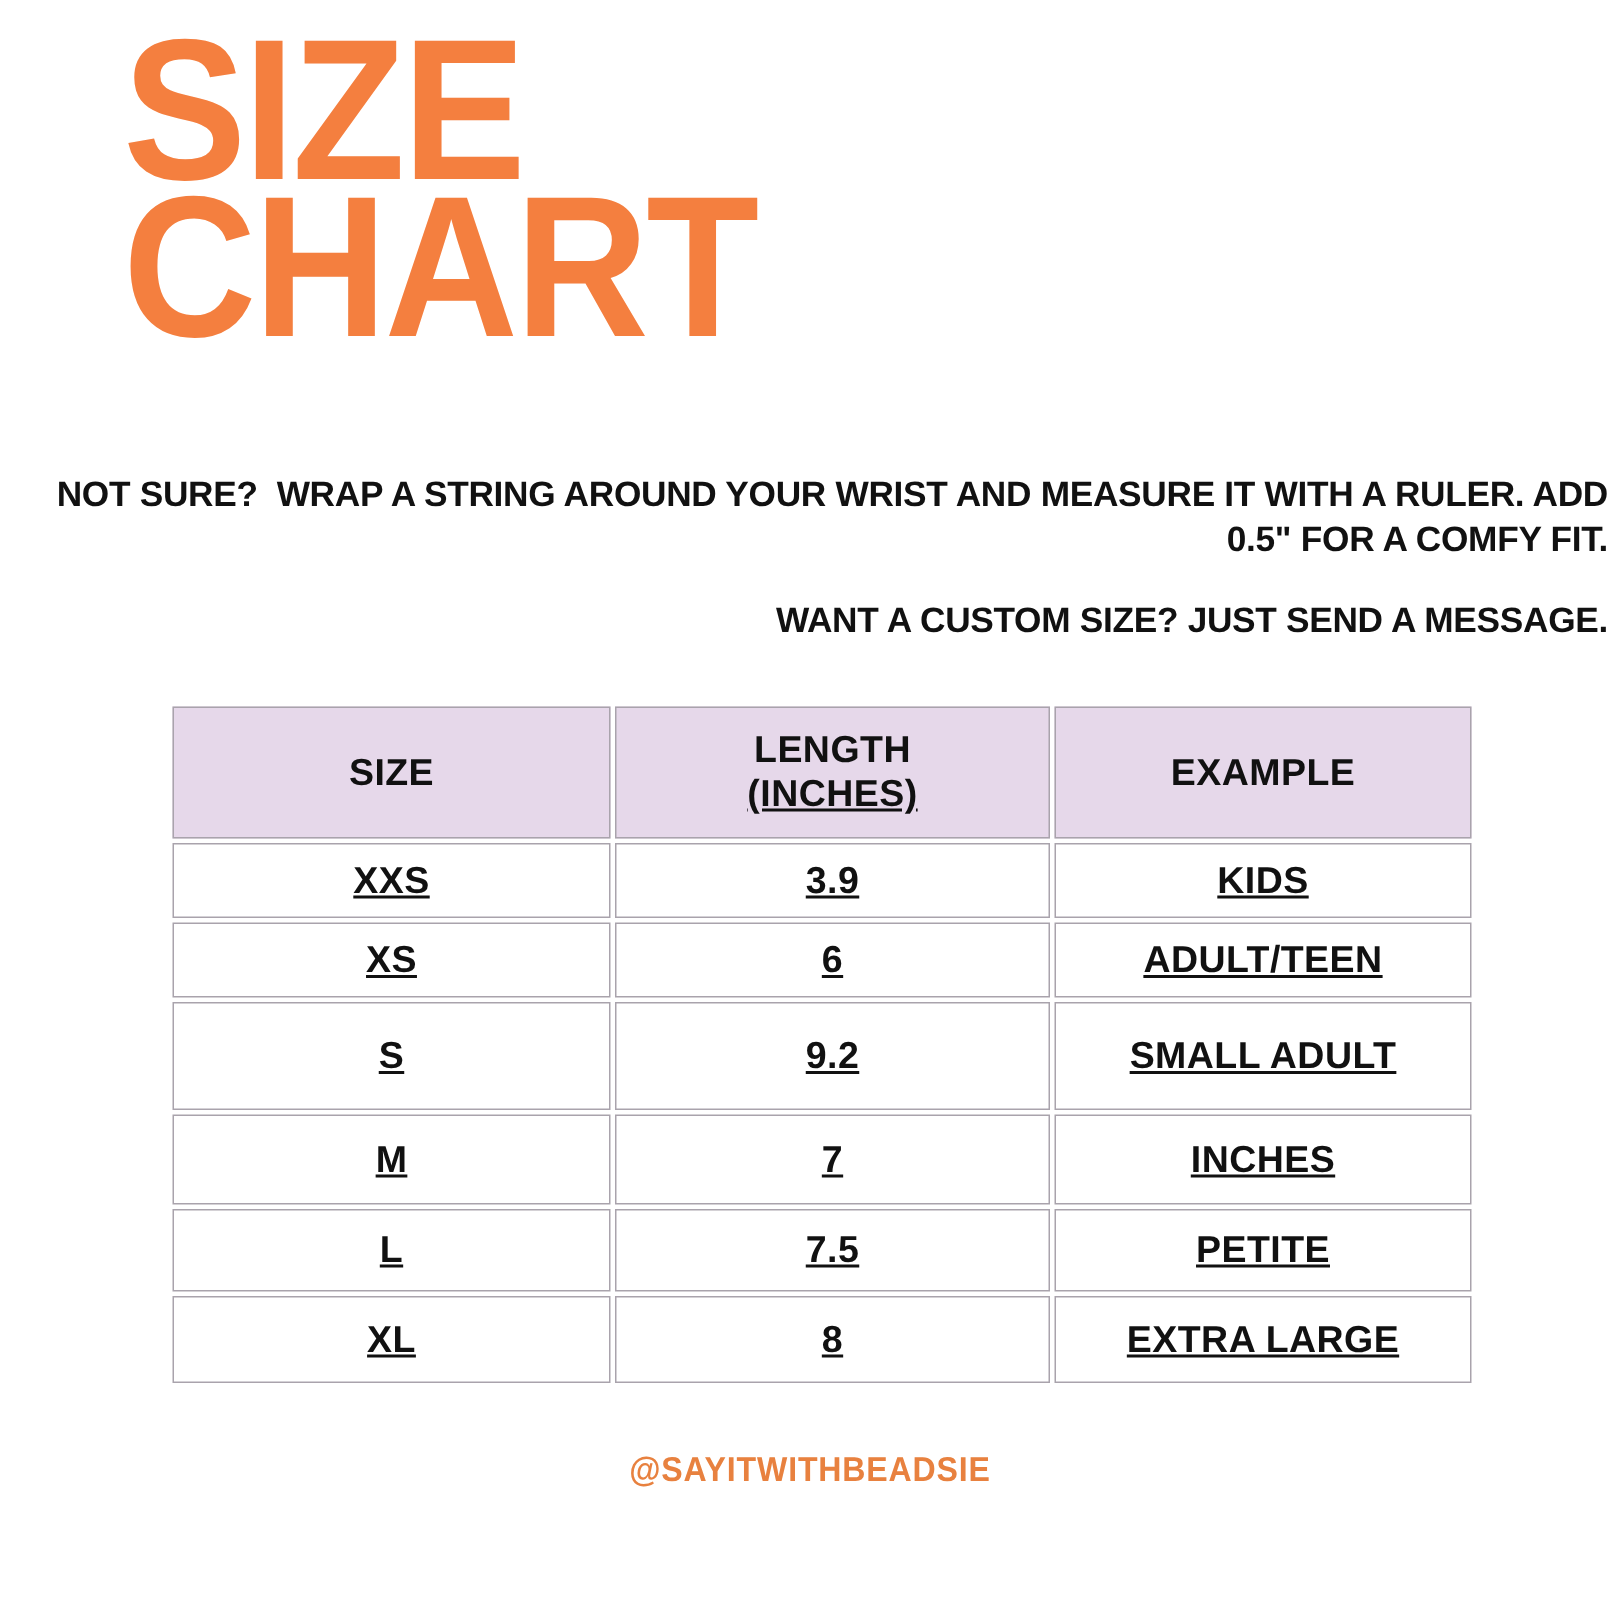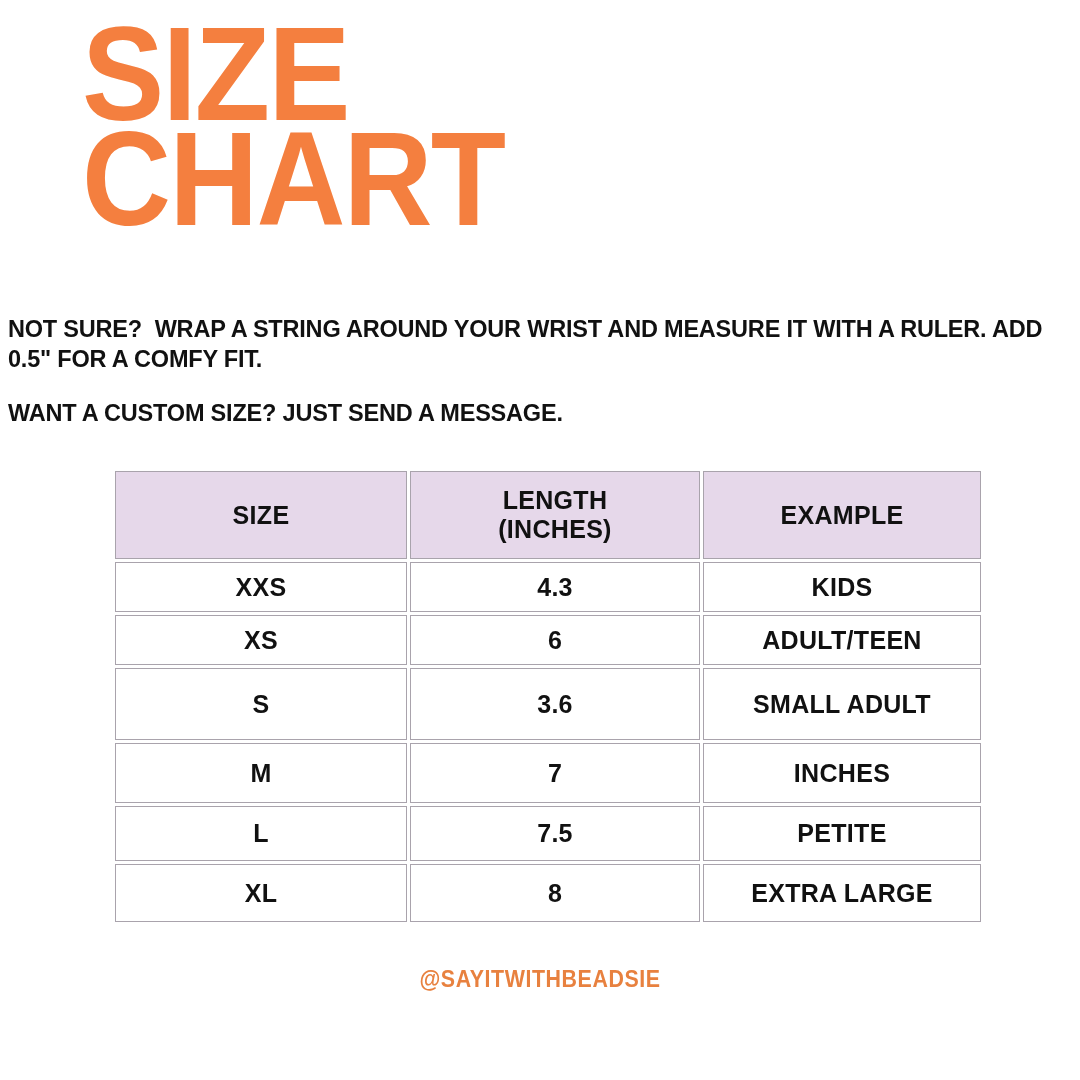--- a/index.html
+++ b/index.html
@@ -50,7 +50,7 @@
     left: 8px;
     top: 314px;
     width: 1064px;
-    text-align: left;
+    text-align: right;
   }
   .desc-line {
     display: block;

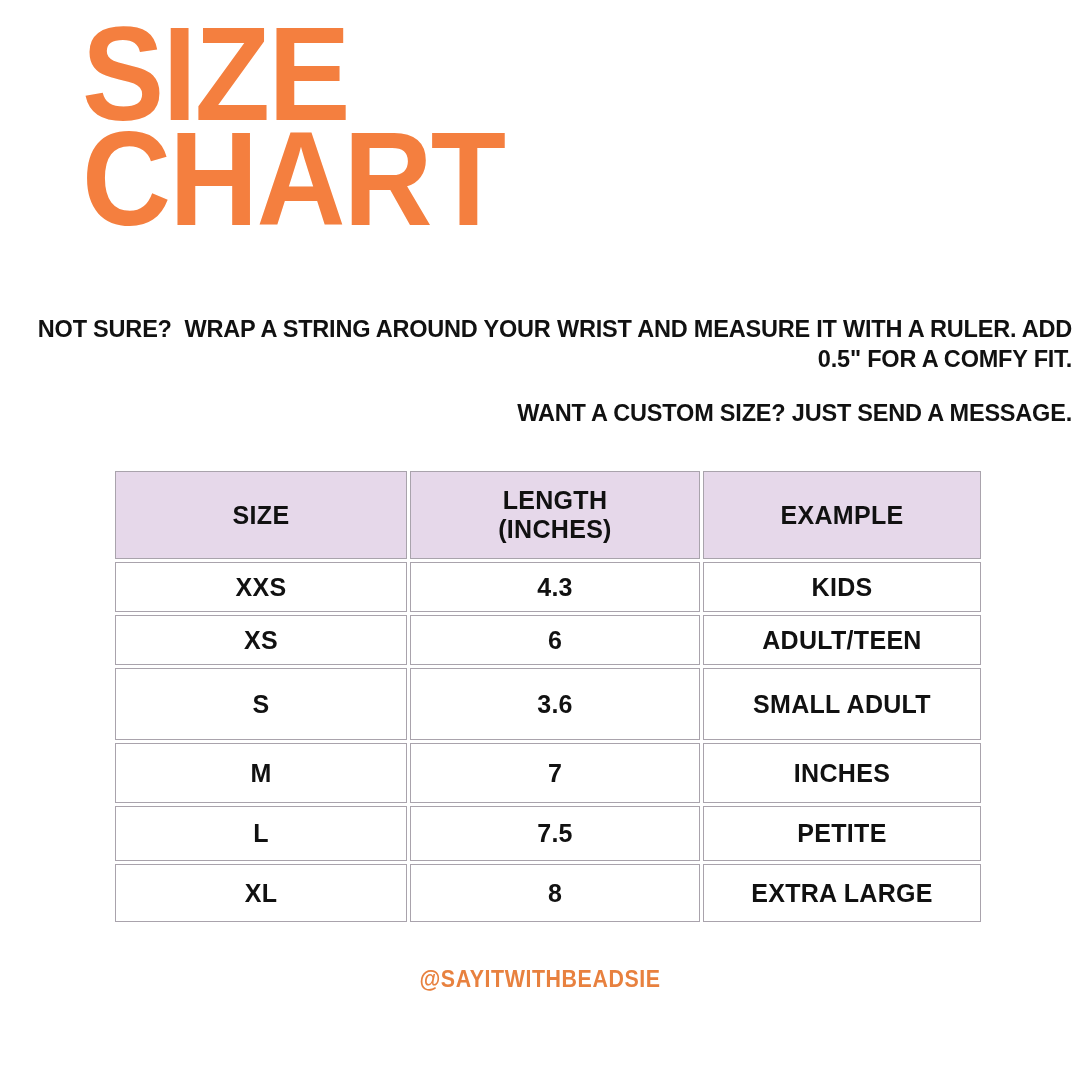--- a/index.html
+++ b/index.html
@@ -96,6 +96,7 @@
   }
   .size-table thead th .hdr-sub {
     display: block;
+    text-decoration: underline;
   }
   .size-table tbody td {
     font-size: 25px;

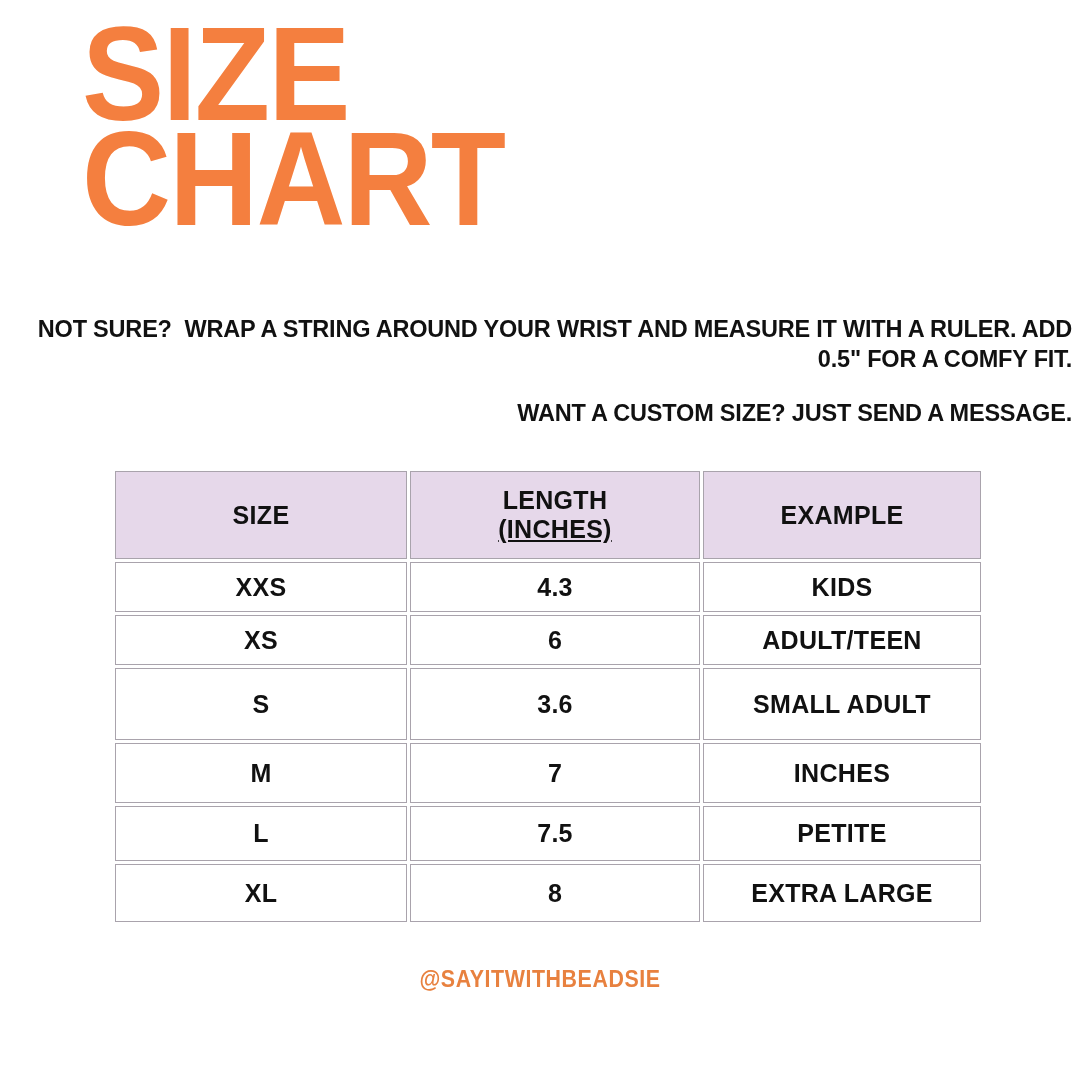--- a/index.html
+++ b/index.html
@@ -101,6 +101,7 @@
   .size-table tbody td {
     font-size: 25px;
     letter-spacing: 0.3px;
+    text-decoration: underline;
   }
   .size-table tbody tr.r-xxs td { height: 50px; }
   .size-table tbody tr.r-xs  td { height: 50px; margin-left: 19px; }

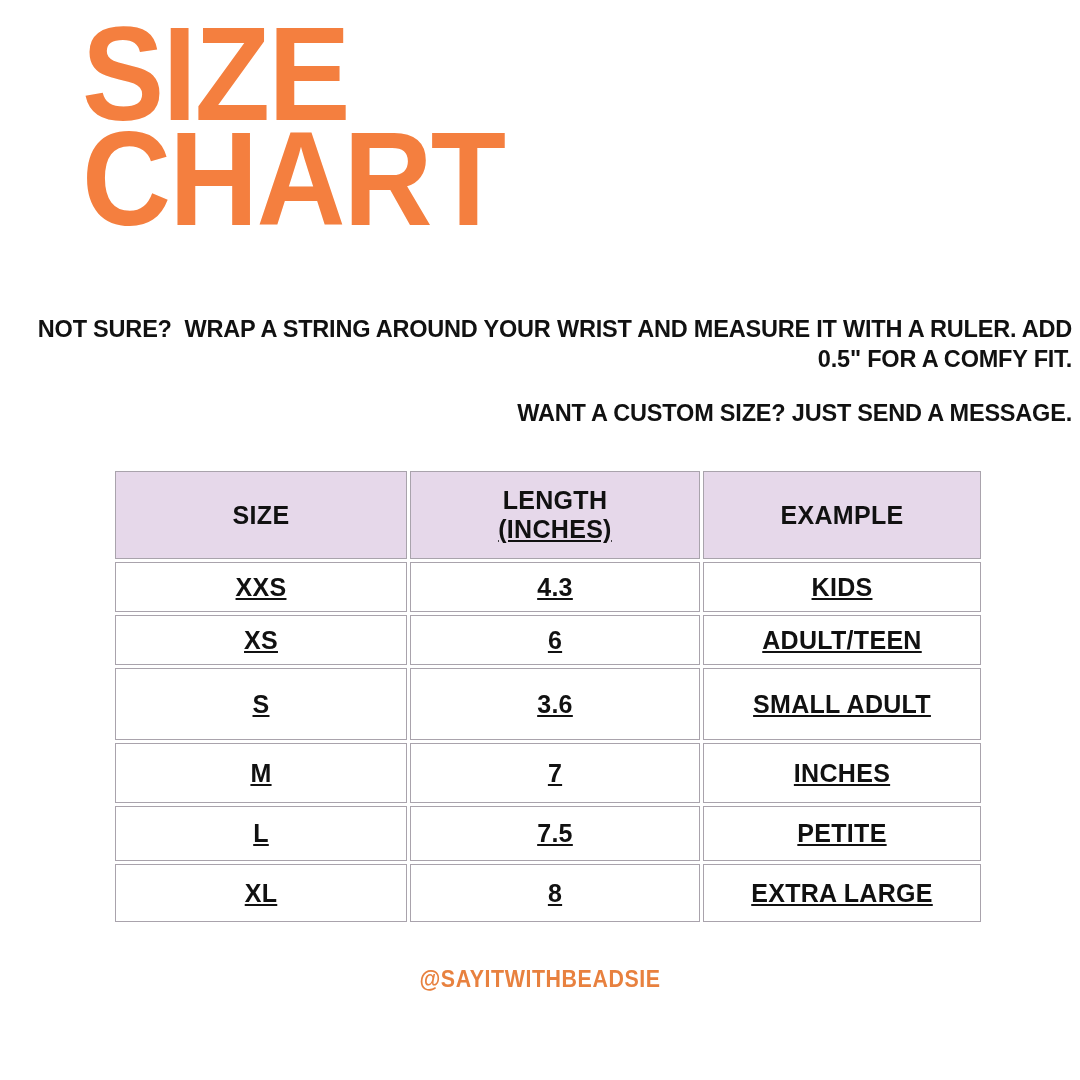--- a/index.html
+++ b/index.html
@@ -163,7 +163,7 @@
       <tbody>
         <tr class="r-xxs">
           <td>XXS</td>
-          <td>4.3</td>
+          <td>3.9</td>
           <td>KIDS</td>
         </tr>
         <tr class="r-xs">

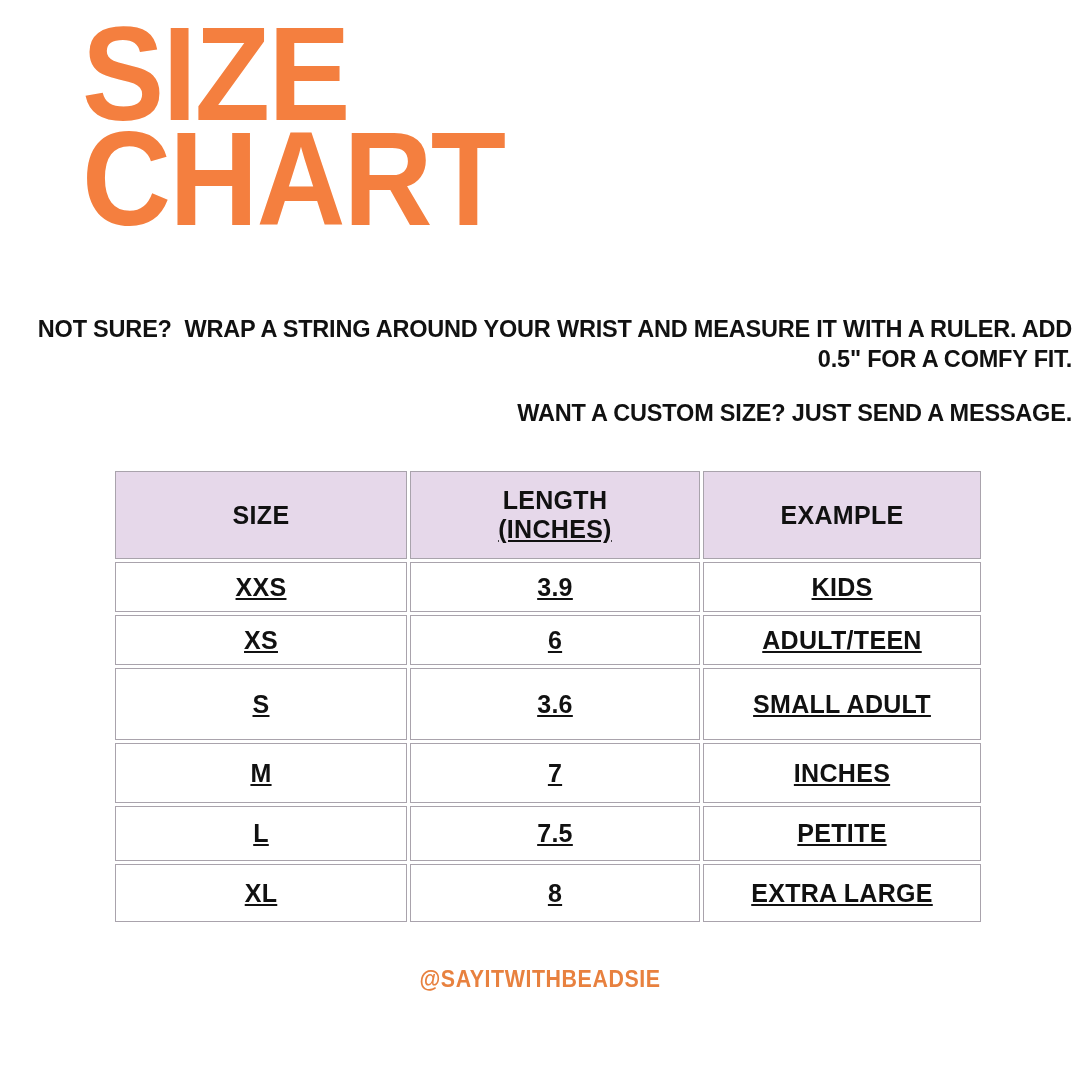--- a/index.html
+++ b/index.html
@@ -173,7 +173,7 @@
         </tr>
         <tr class="r-s">
           <td>S</td>
-          <td>3.6</td>
+          <td>9.2</td>
           <td>SMALL ADULT</td>
         </tr>
         <tr class="r-m">

